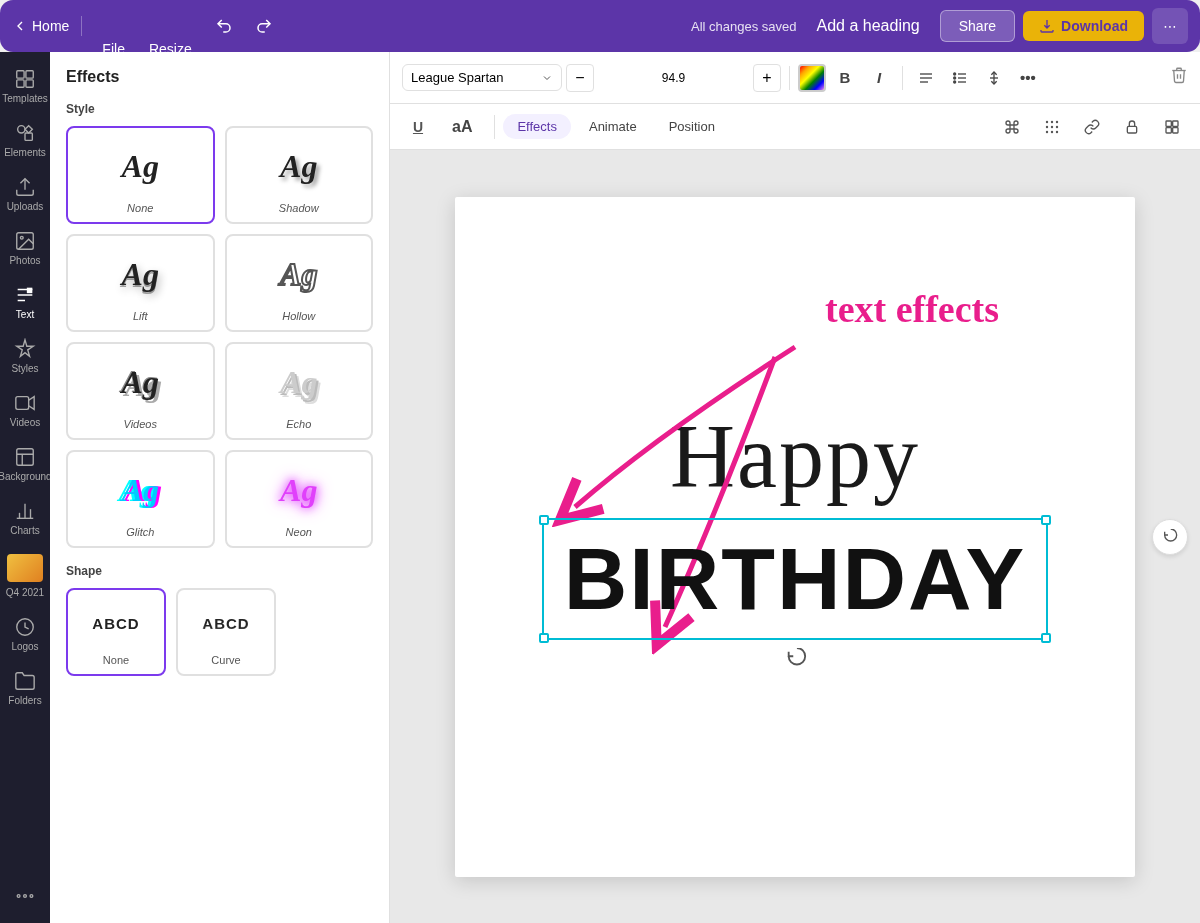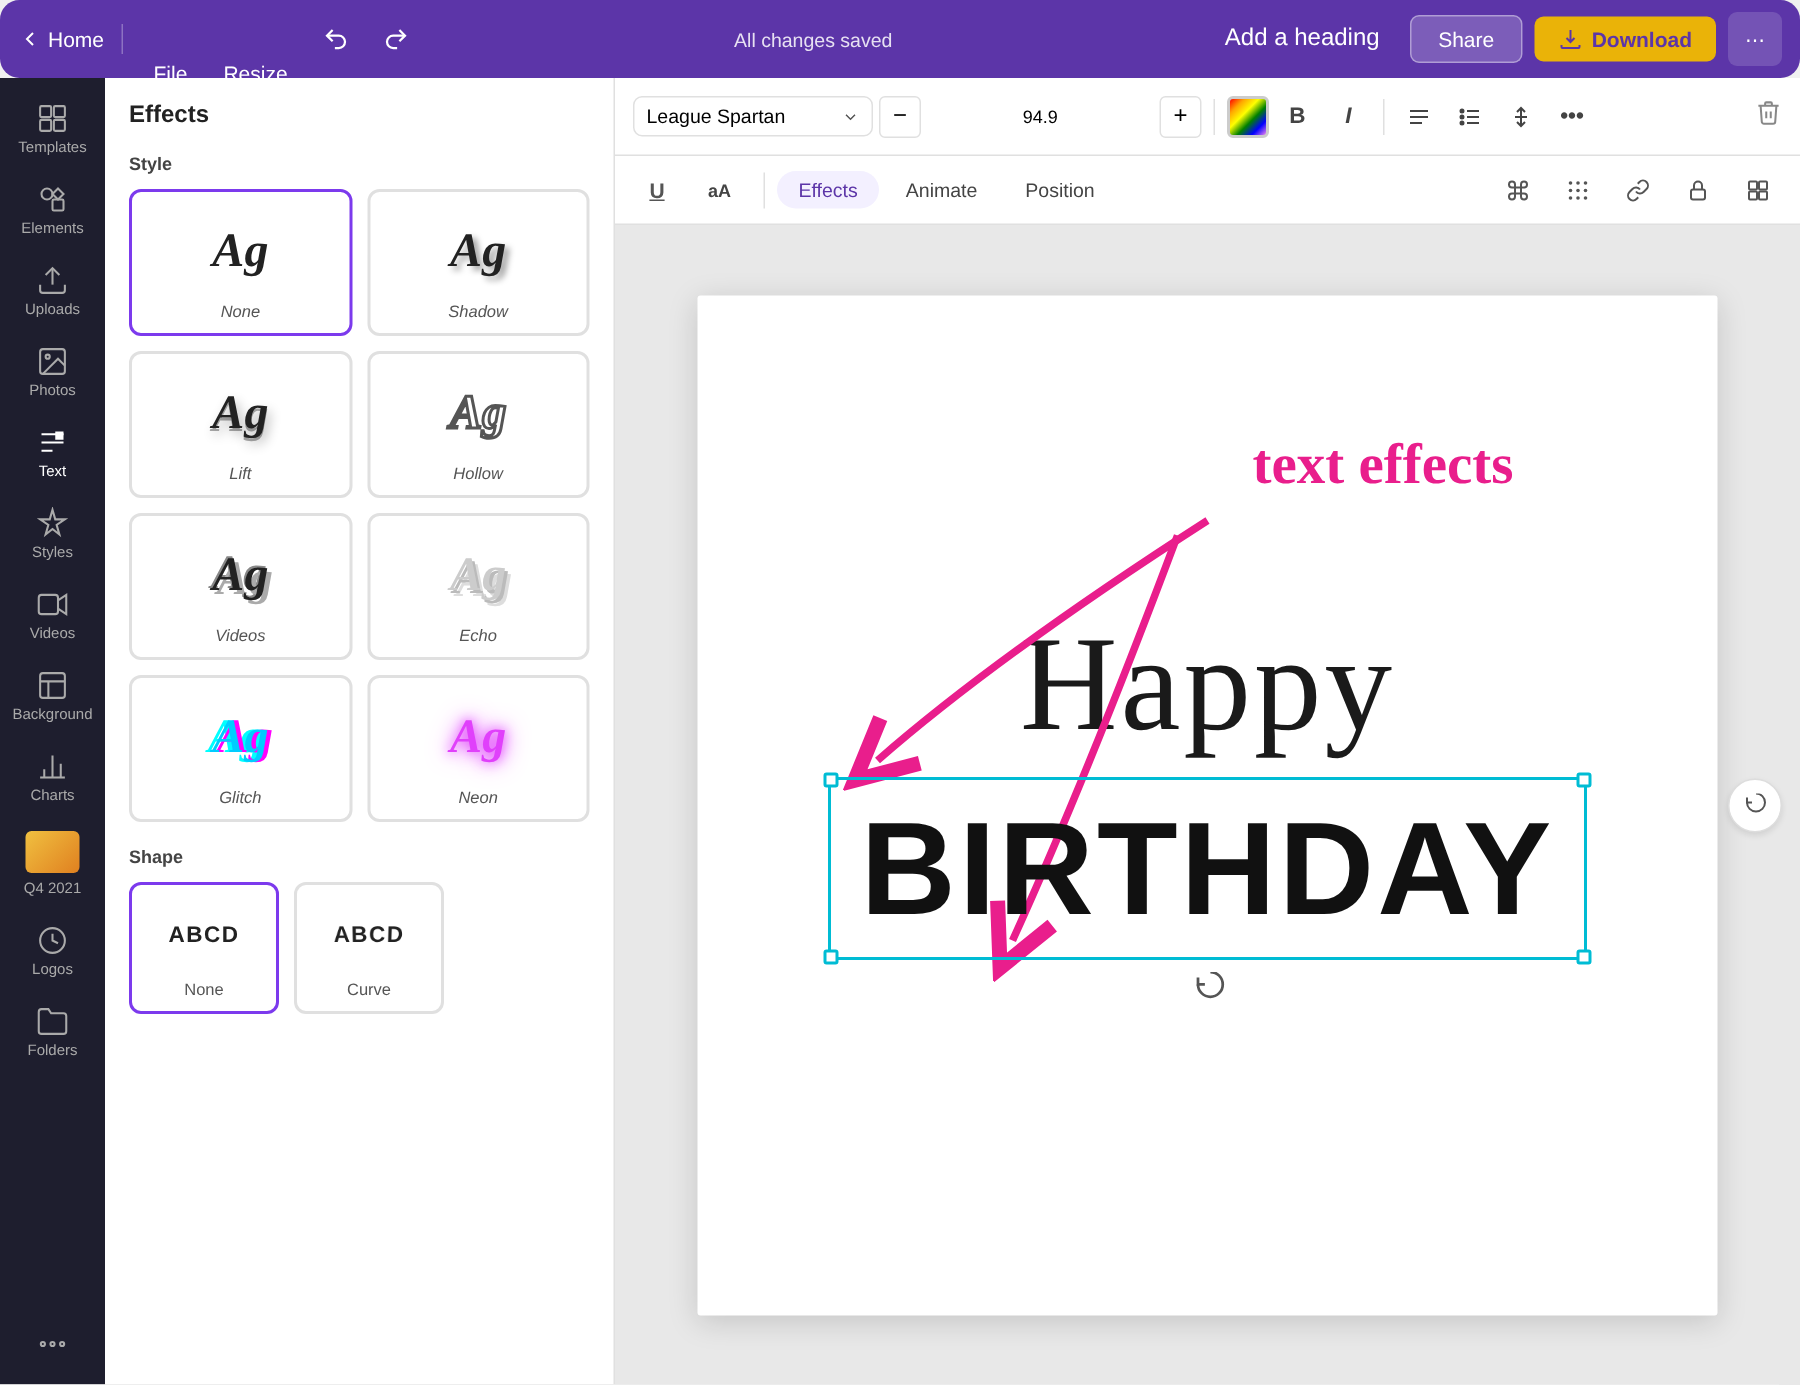--- a/index.html
+++ b/index.html
@@ -30,7 +30,7 @@
       background: none; border: none; cursor: pointer; color: white;
       display: flex; align-items: center; justify-content: center; width: 32px; height: 32px;
     }
-    .saved-text { color: rgba(255,255,255,0.85); font-size: 13px; flex: 1; text-align: center; }
+    .saved-text { color: rgba(255,255,255,0.85); font-size: 13px; flex: 1; text-align: right; }
     .nav-right { display: flex; align-items: center; gap: 8px; }
     .add-heading-btn {
       background: none; border: none; color: white; font-size: 16px; cursor: pointer; padding: 6px 12px;

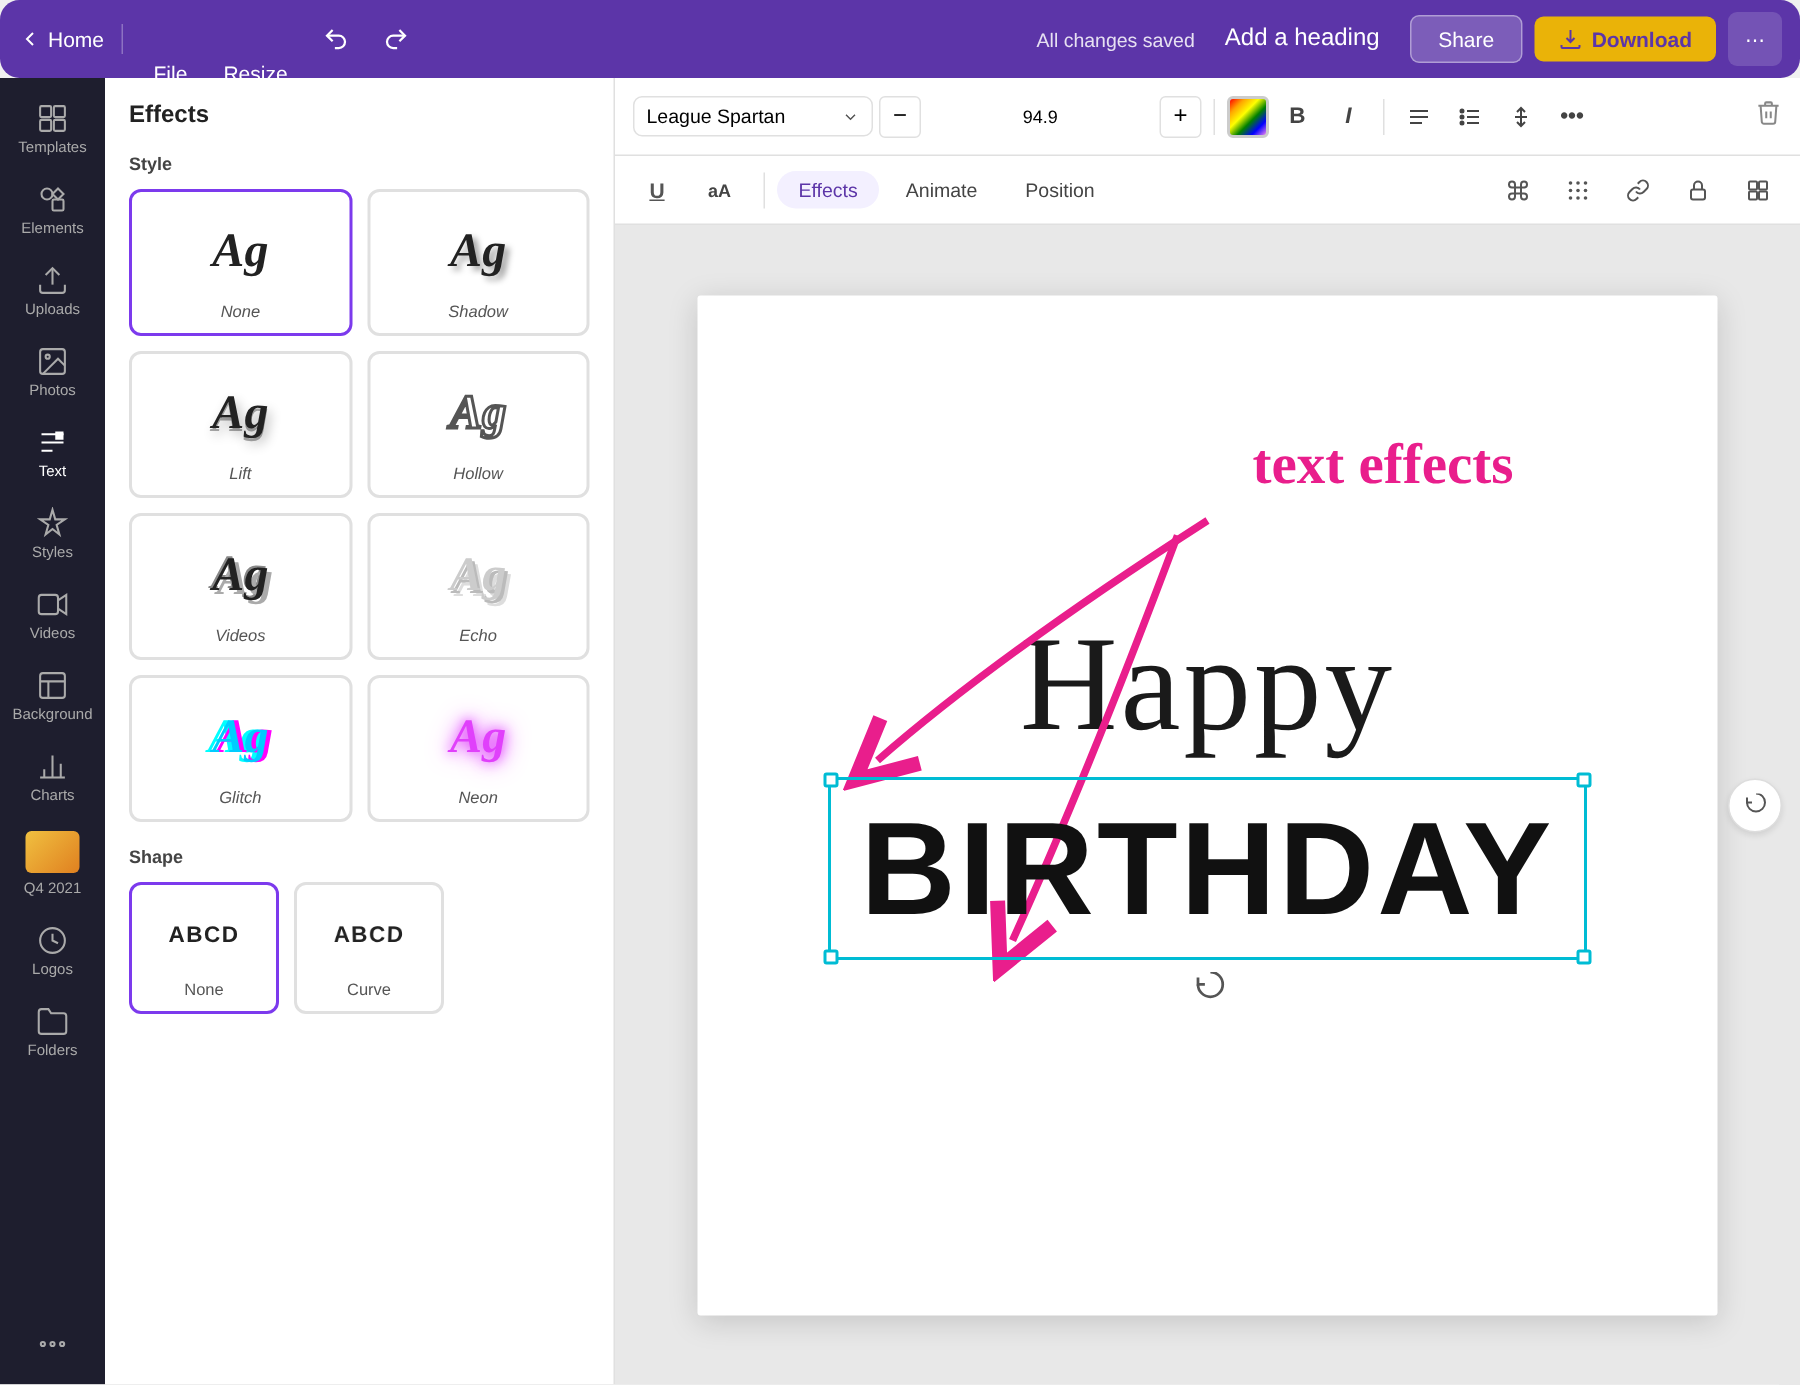--- a/index.html
+++ b/index.html
@@ -59,7 +59,7 @@
 
     
     .sidebar-icons {
-      width: 70px;
+      width: 50px;
       background: #1e1e2e;
       display: flex;
       flex-direction: column;

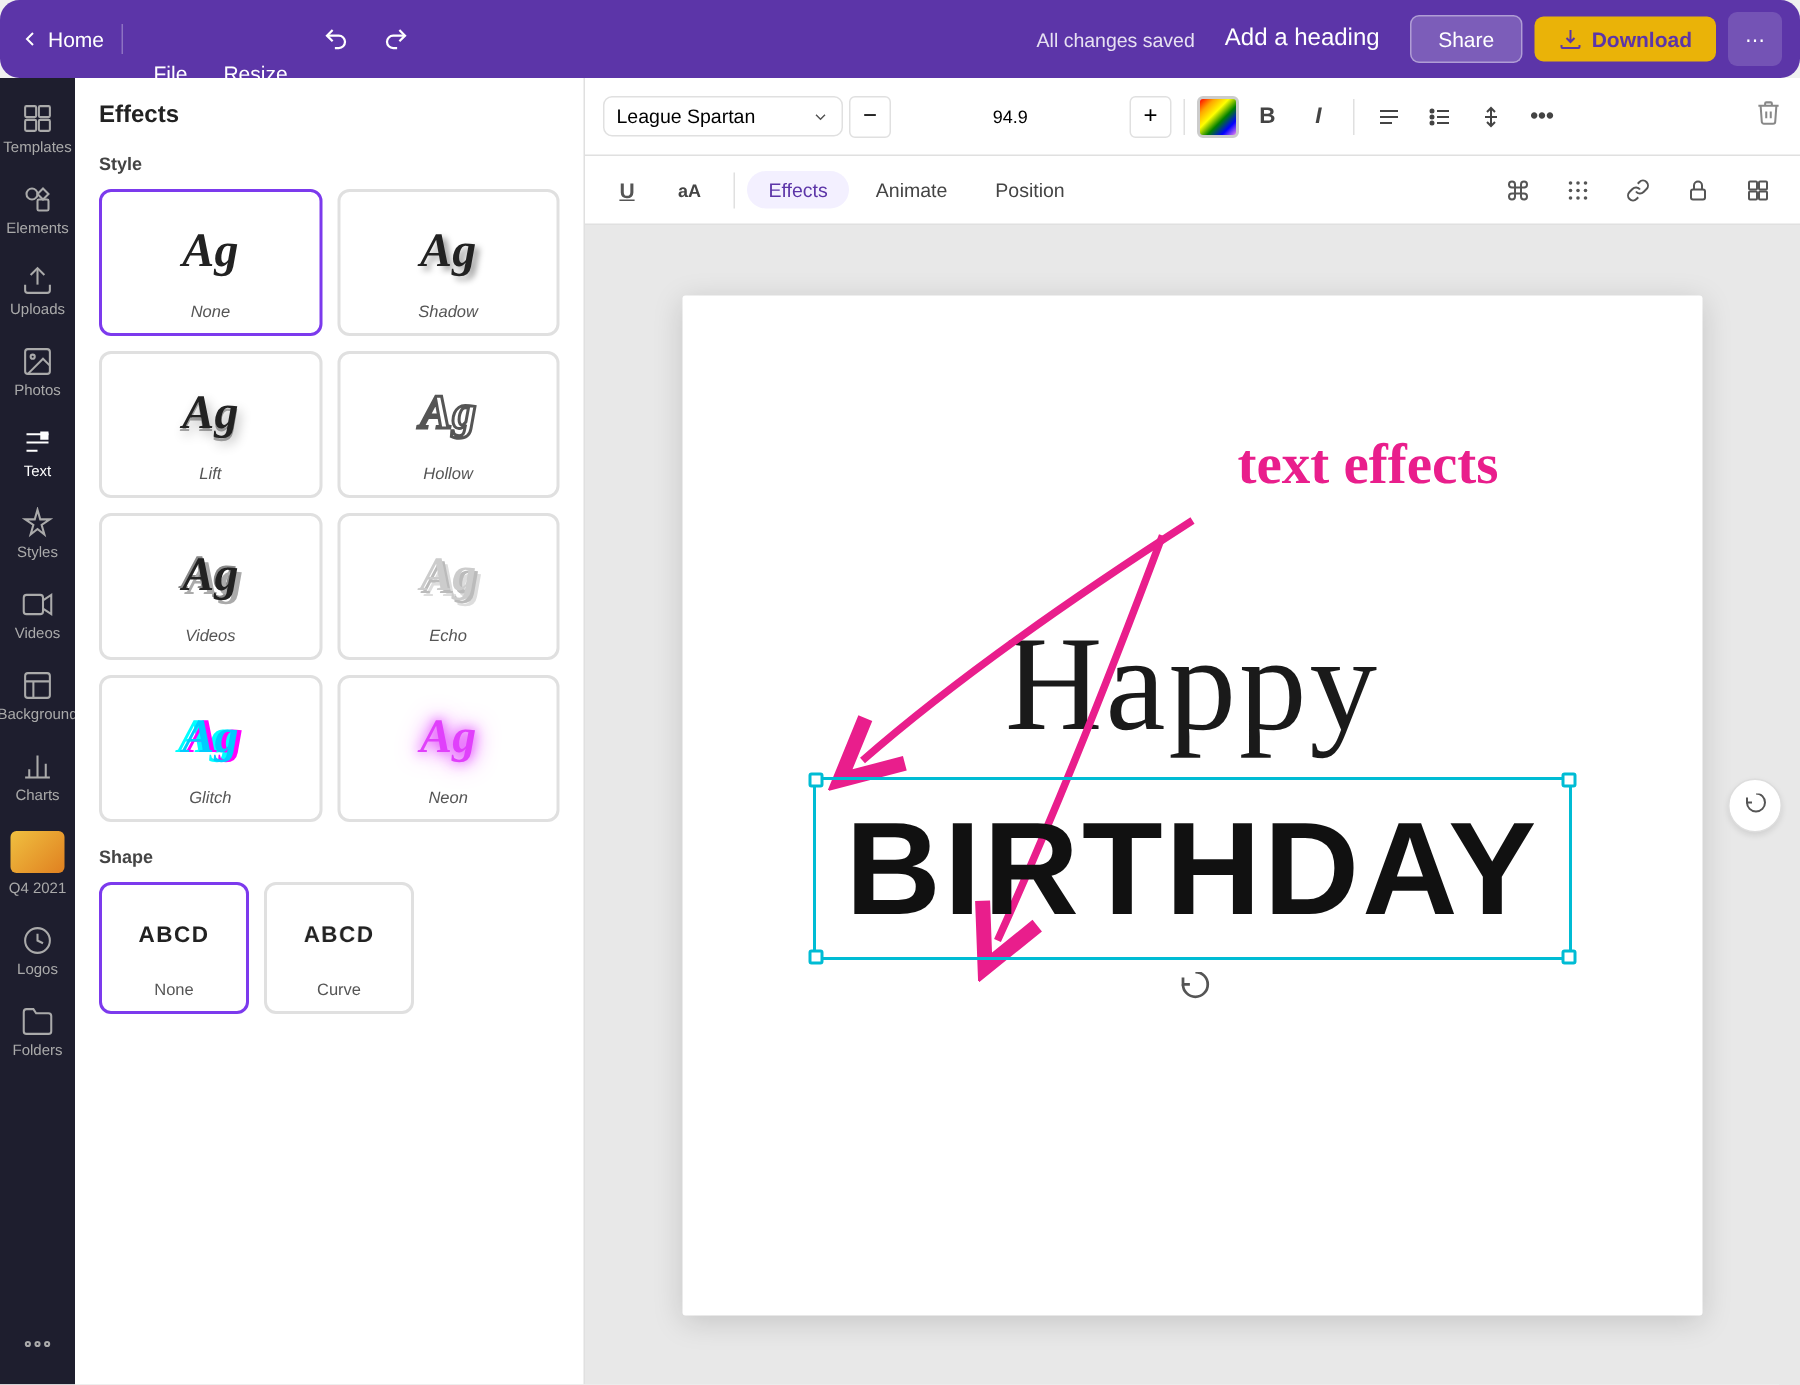--- a/index.html
+++ b/index.html
@@ -563,7 +563,7 @@
 
     <div class="secondary-toolbar">
       <button class="sec-icon-btn underline-btn">U</button>
-      <button class="sec-btn" style="font-size:12px;font-weight:600;">aA</button>
+      <button class="sec-btn" style="font-size:16px;font-weight:600;">aA</button>
       <div class="toolbar-sep"></div>
       <button class="sec-btn active">Effects</button>
       <button class="sec-btn">Animate</button>

